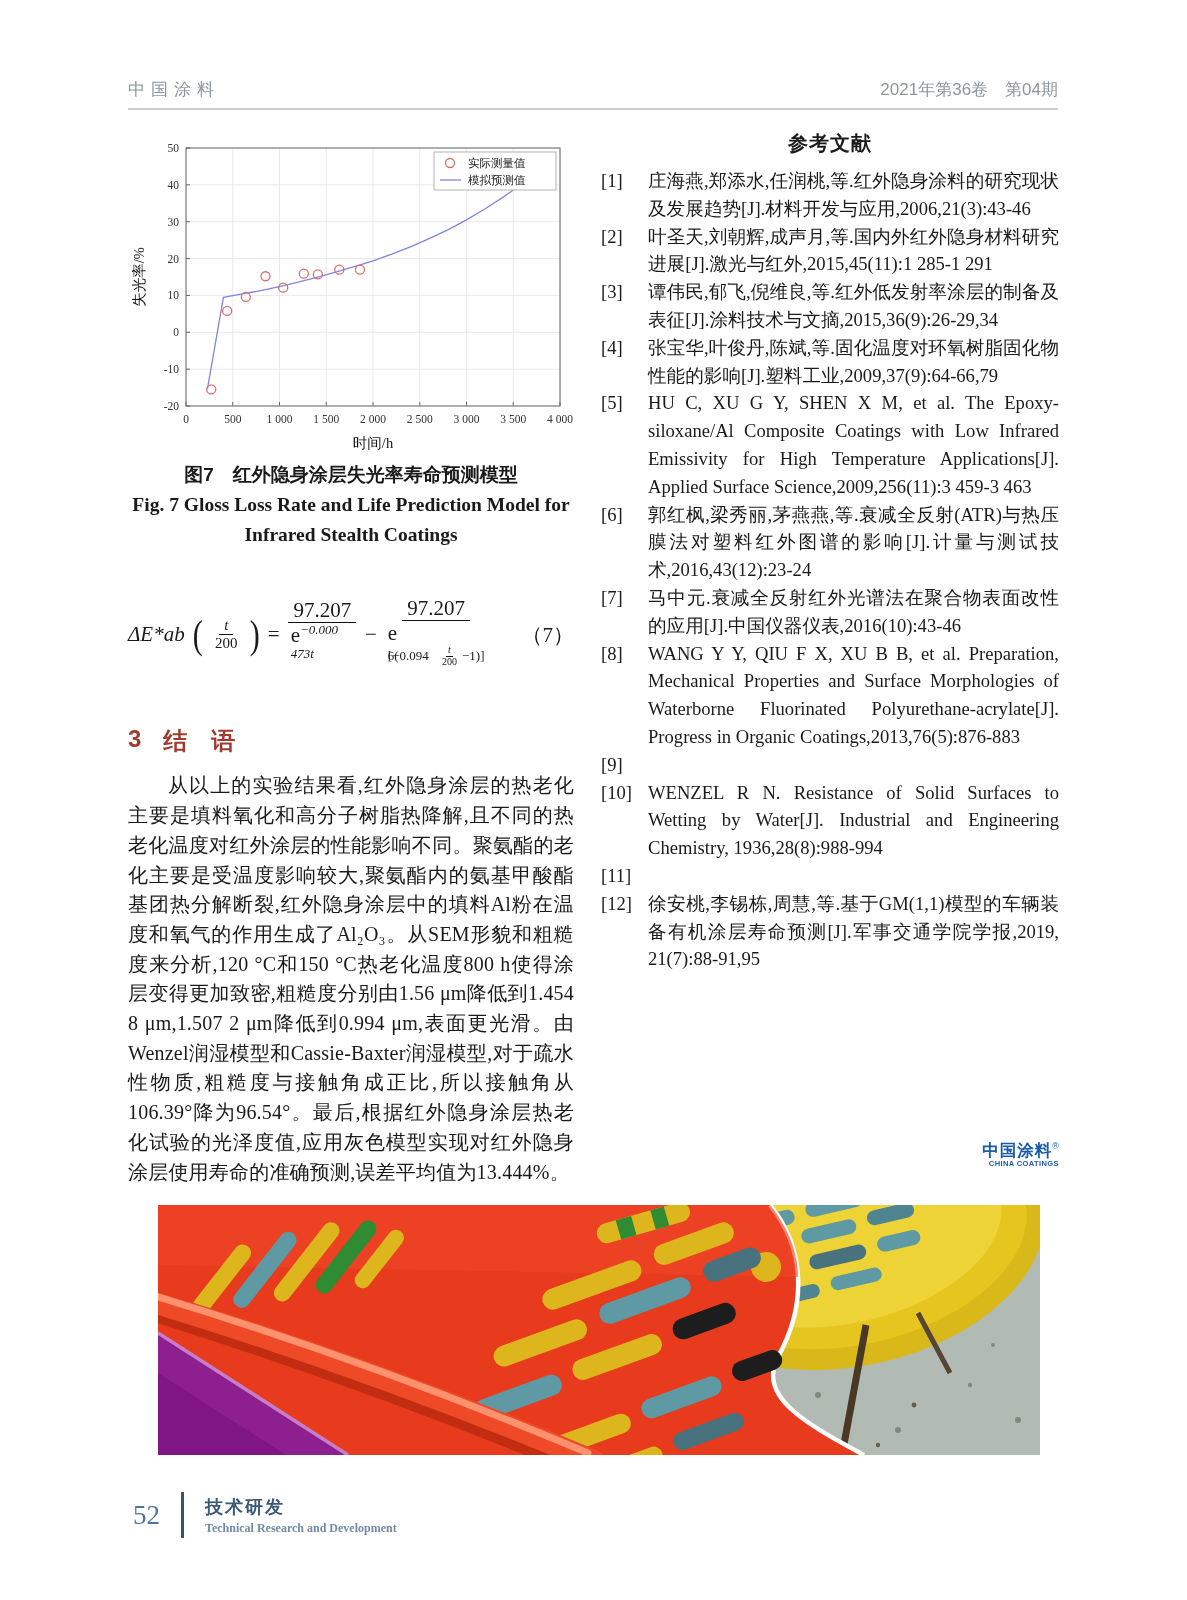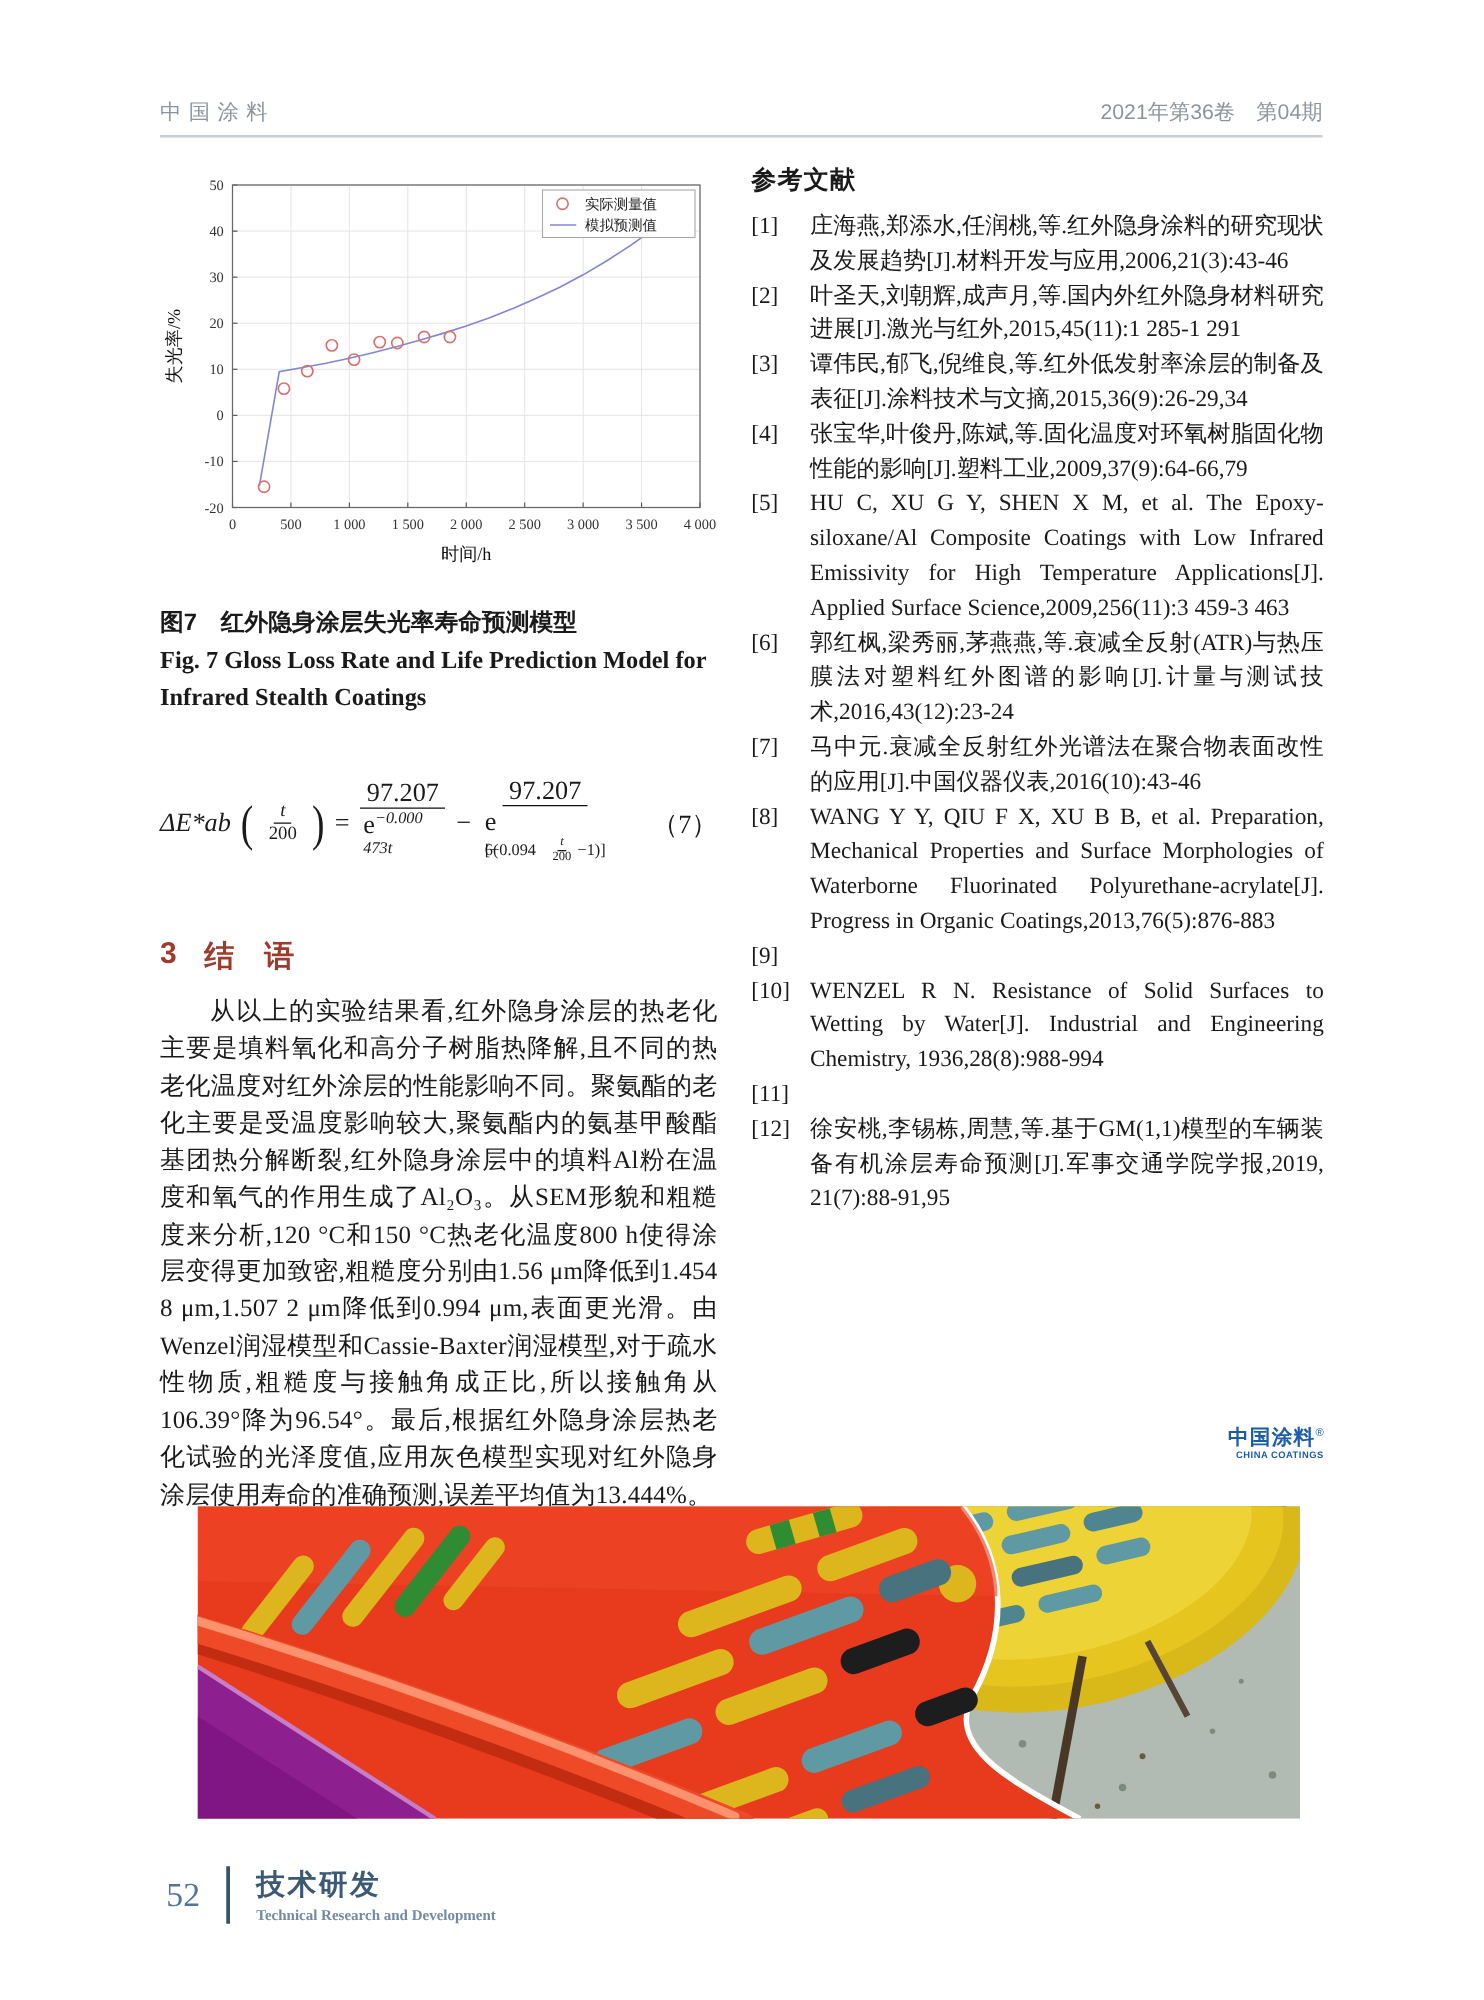--- a/index.html
+++ b/index.html
@@ -52,7 +52,7 @@
   }
   
   .ref-head{
-    text-align:left;font-weight:bold;font-size:20px;margin-bottom:10px;
+    text-align:center;font-weight:bold;font-size:20px;margin-bottom:10px;
     font-family:"Liberation Sans","DejaVu Sans",sans-serif;letter-spacing:1px;
   }
   .ref{display:flex;font-size:18.6px;line-height:27.8px;}

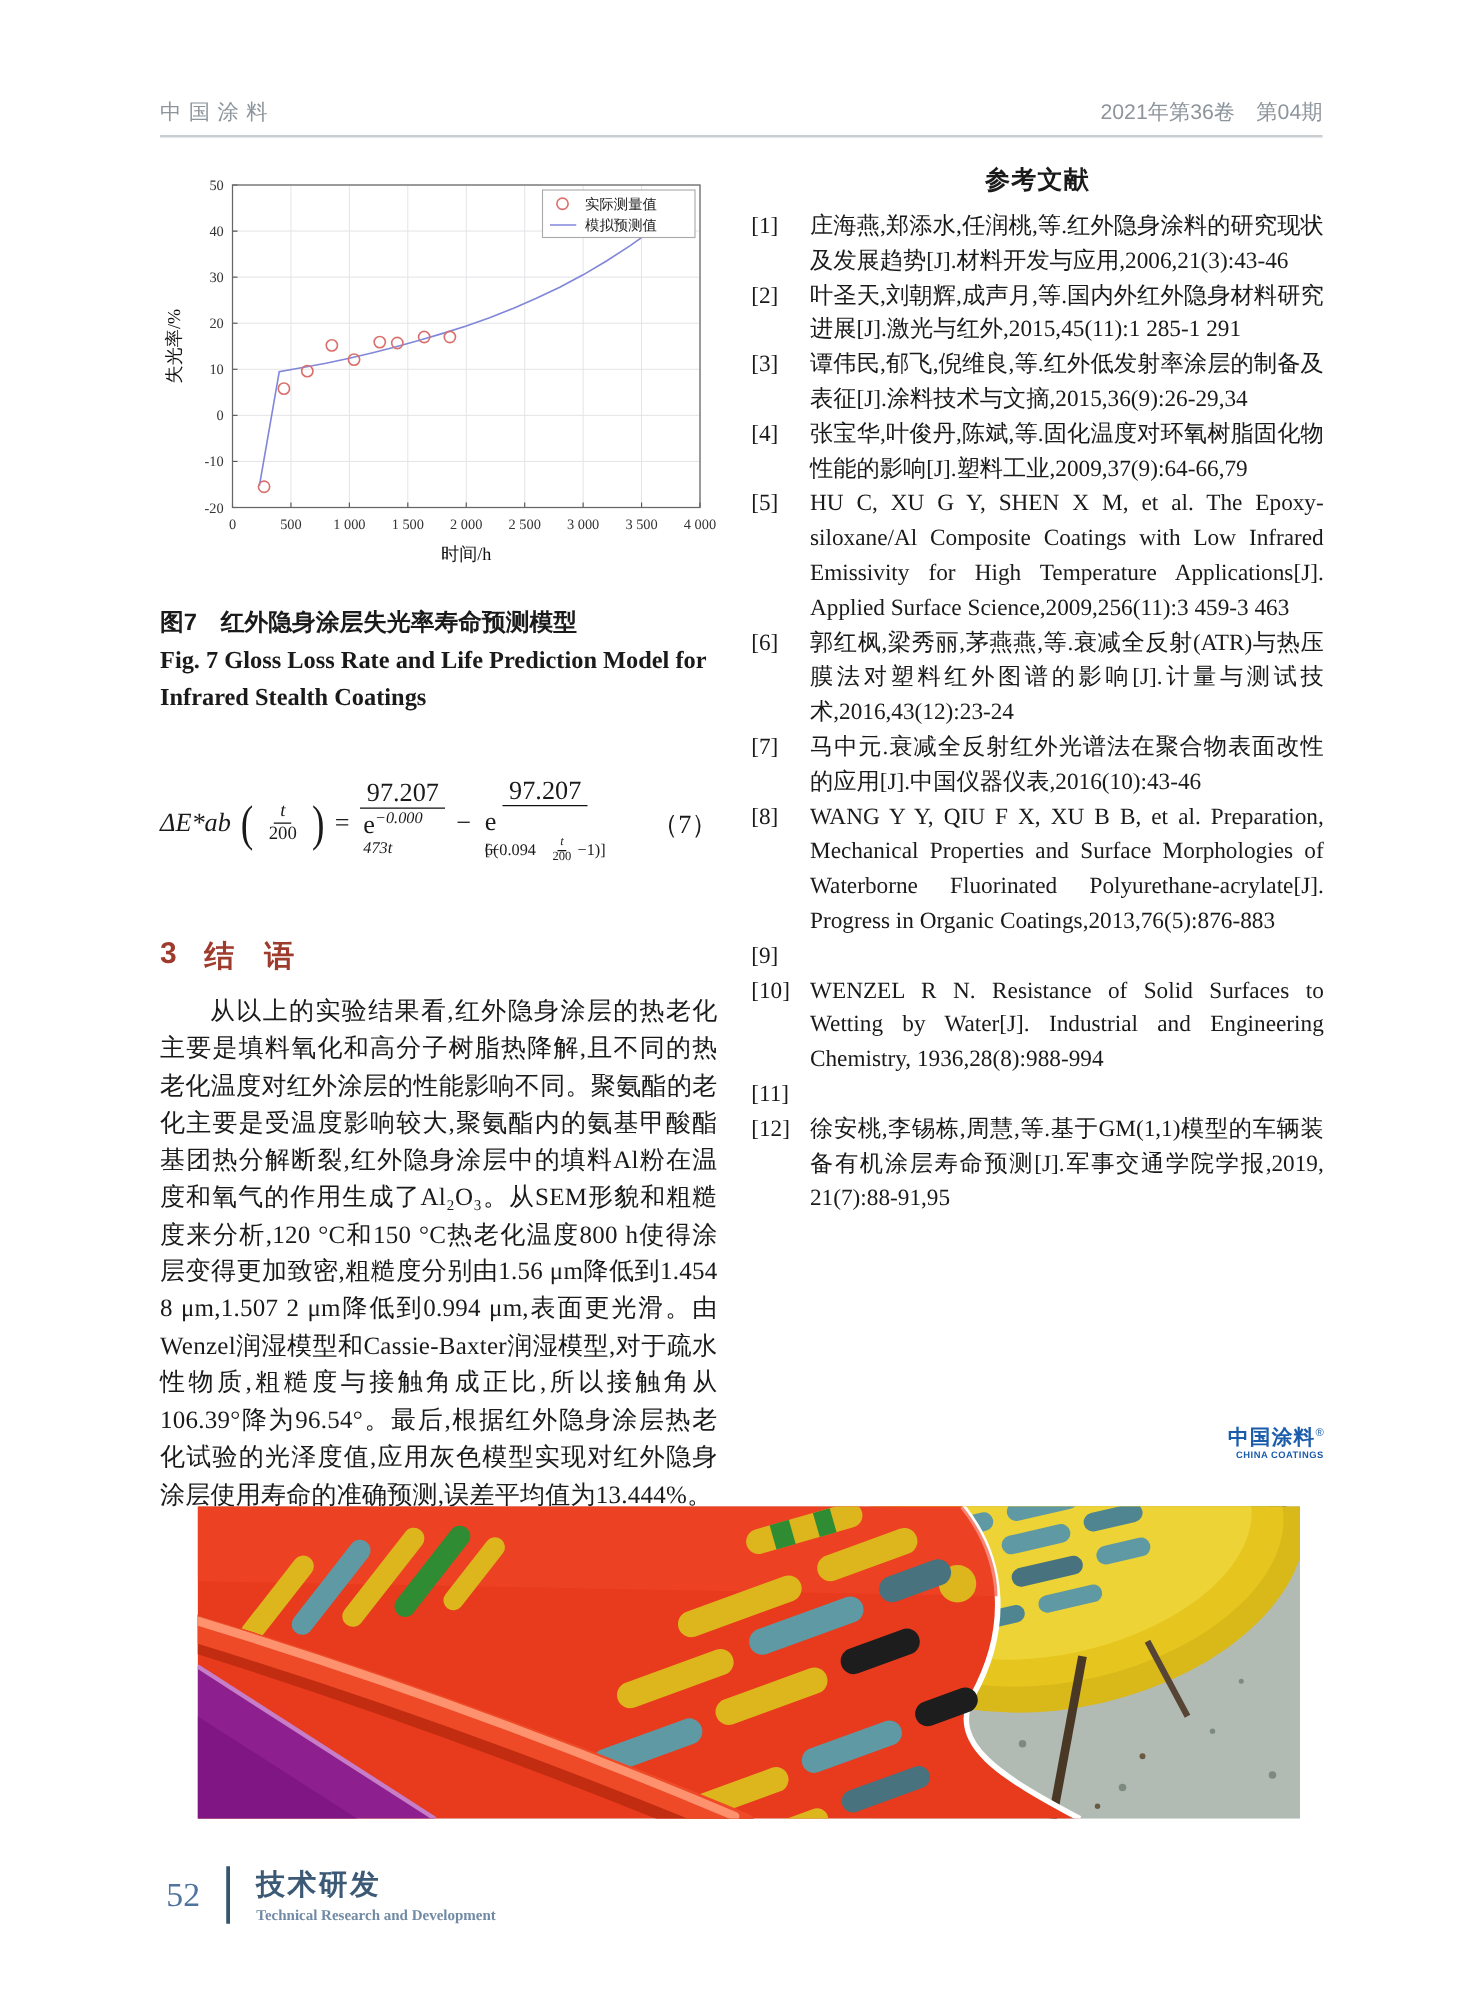--- a/index.html
+++ b/index.html
@@ -22,7 +22,7 @@
   
   .chartbox{width:446px;height:322px;}
   
-  .figcap{ margin-top:26px;line-height:30px;}
+  .figcap{ text-align:center;margin-top:2px;line-height:30px;}
   .figcap .zh{font-family:"Liberation Sans","DejaVu Sans",sans-serif;font-weight:bold;font-size:19px;}
   .figcap .en{font-weight:bold;font-size:19.5px;}
   

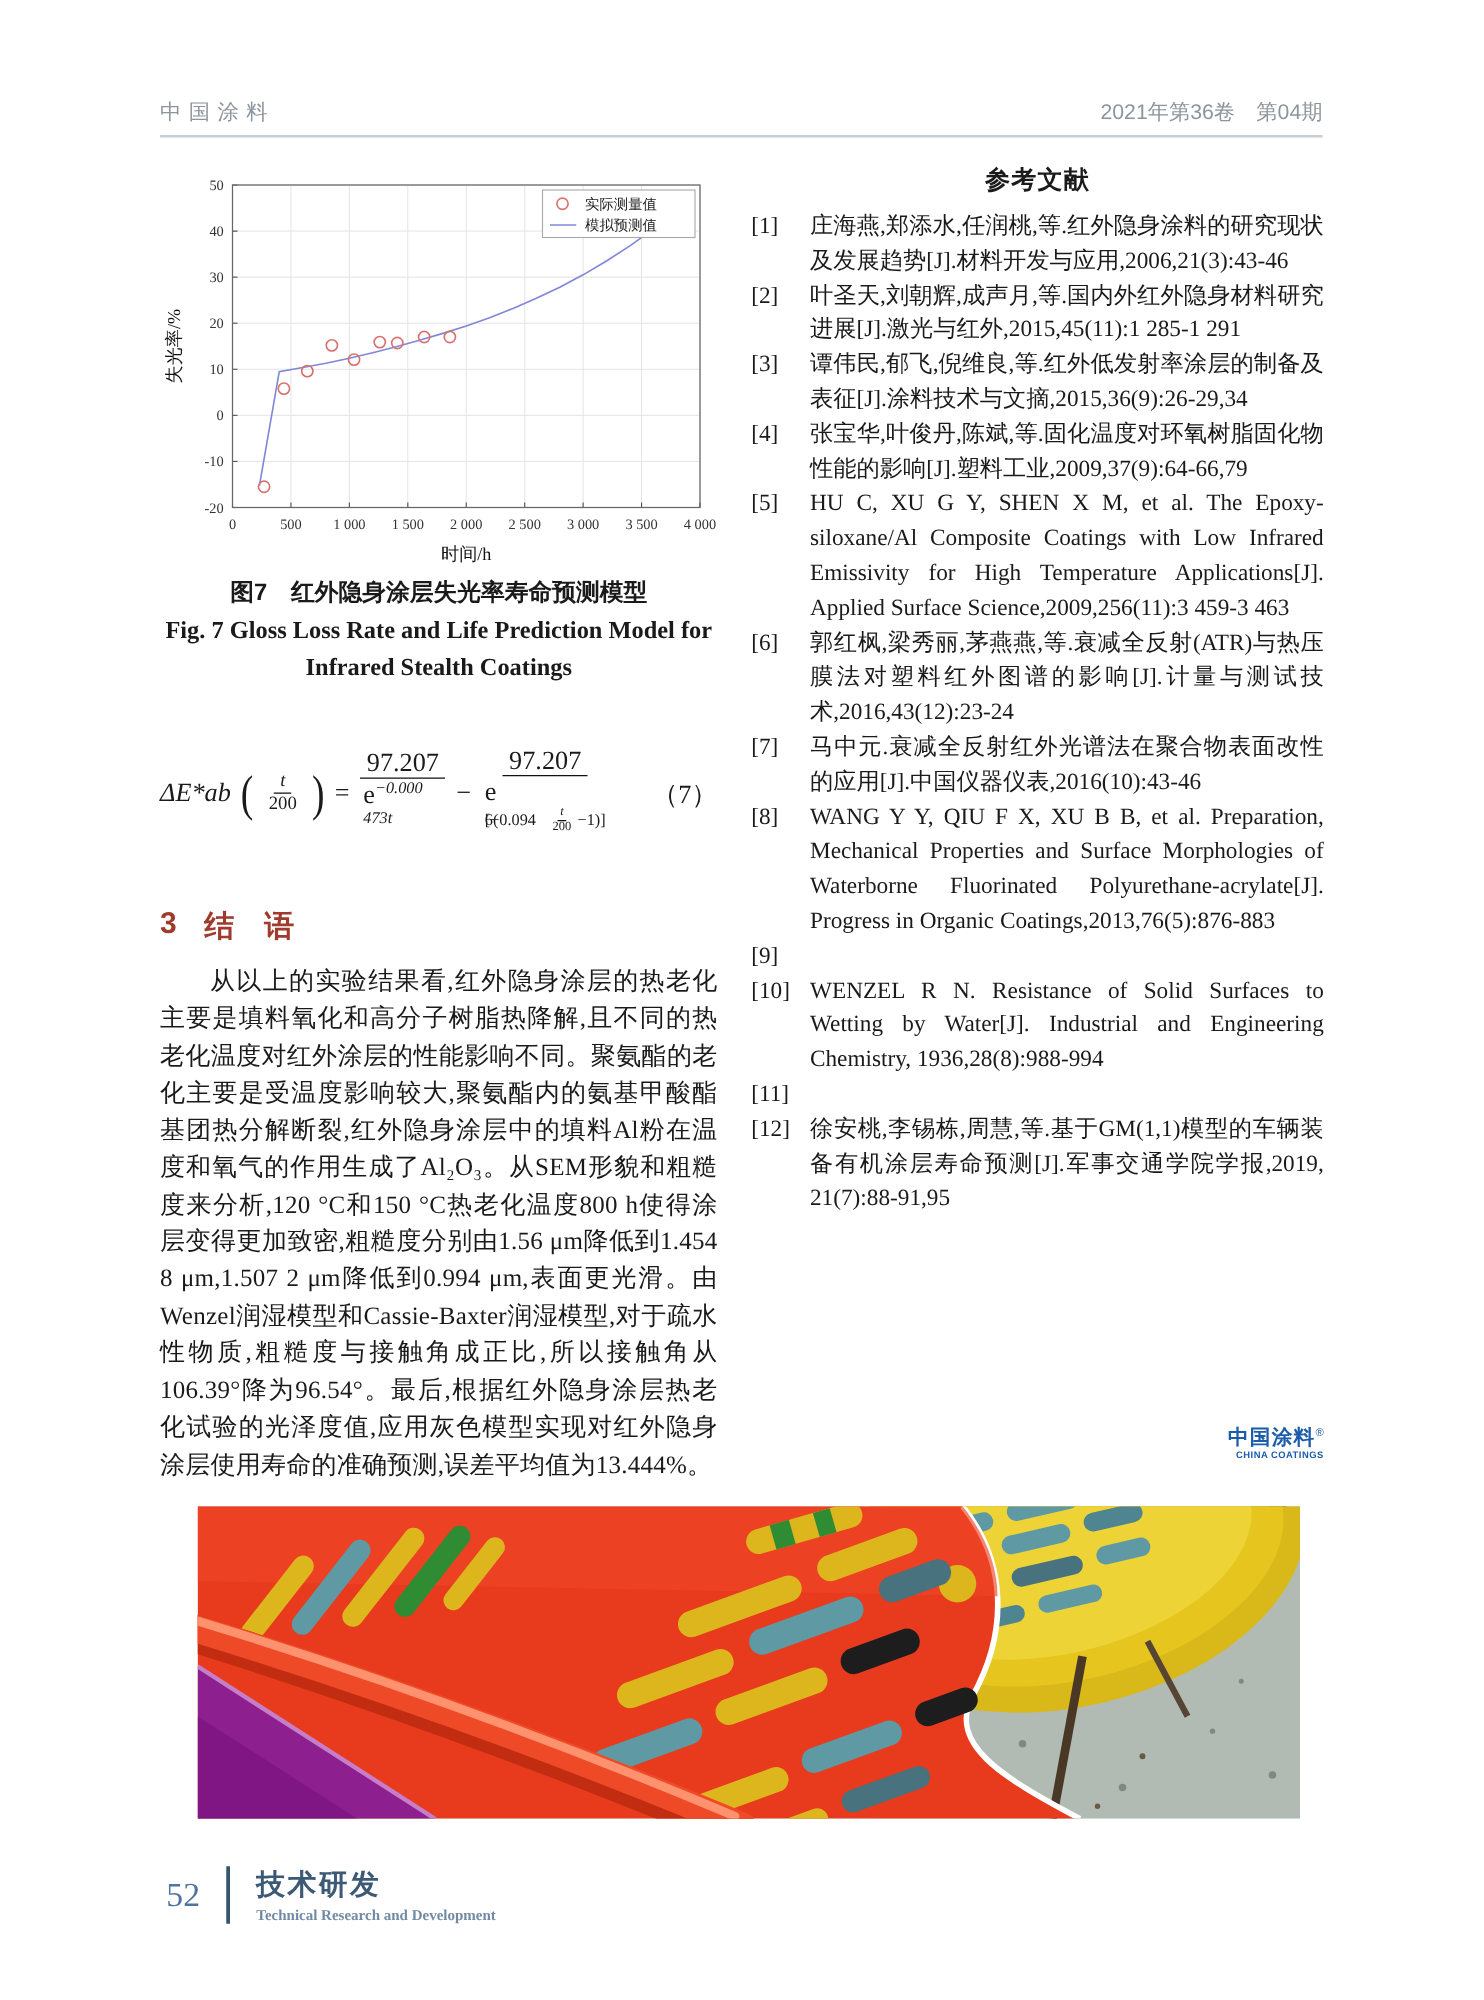--- a/index.html
+++ b/index.html
@@ -77,7 +77,7 @@
   .pagefoot .sec{display:flex;flex-direction:column;justify-content:center;}
   .pagefoot .sec .zh{
     font-family:"Liberation Sans","DejaVu Sans",sans-serif;
-    font-weight:bold;font-size:23px;color:#3c5a76;letter-spacing:2px;
+    font-weight:bold;font-size:18px;color:#3c5a76;letter-spacing:2px;
   }
   .pagefoot .sec .en{font-size:12px;font-weight:bold;color:#718aa5;margin-top:2px;}
 </style>

